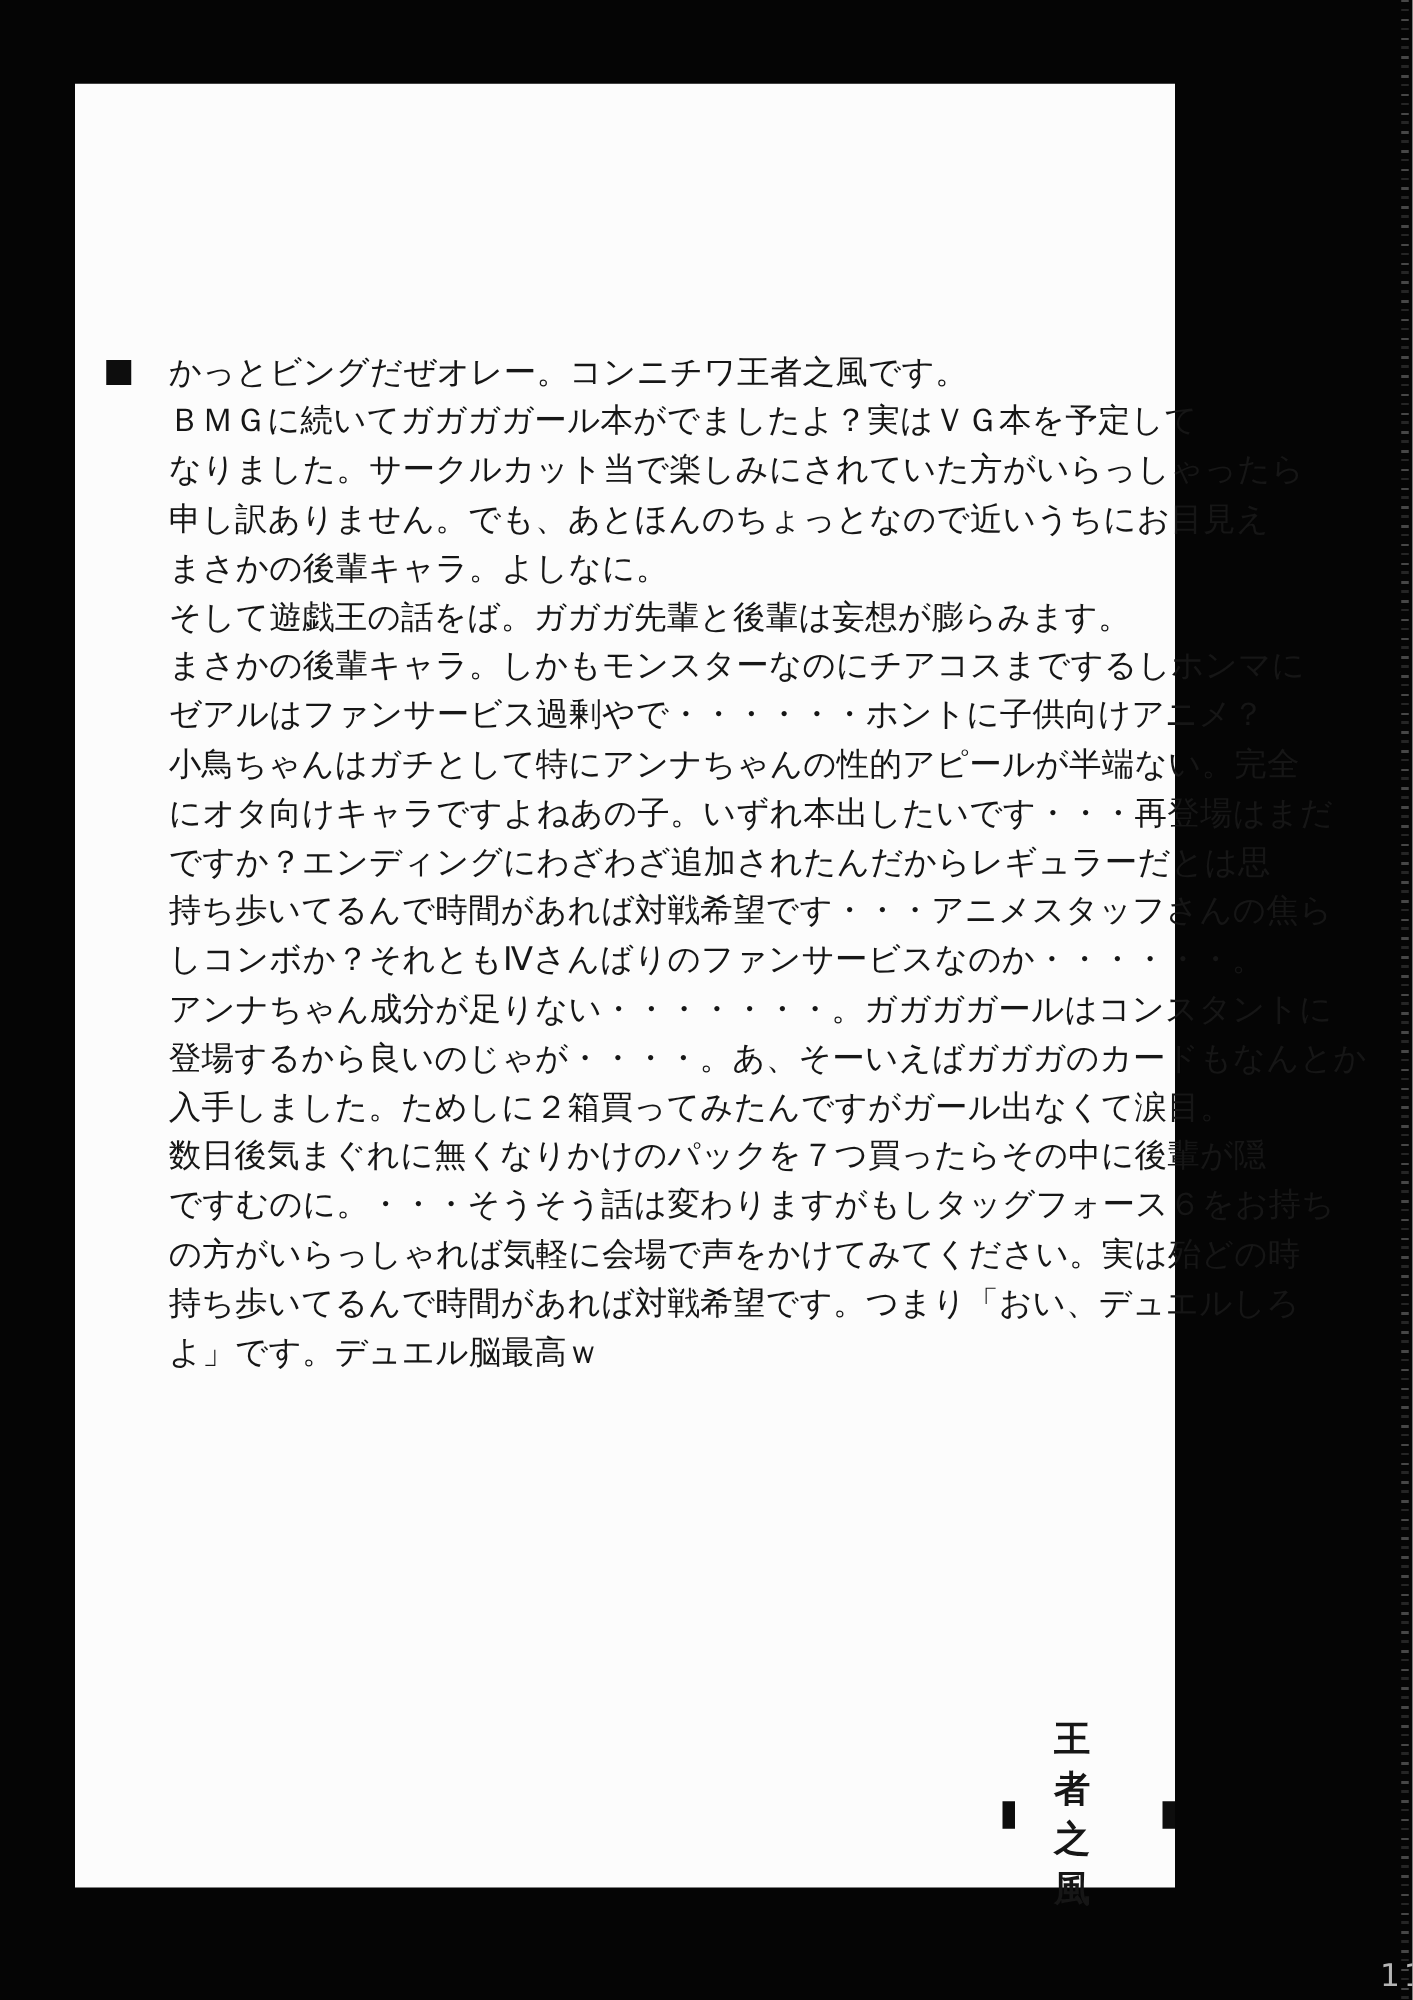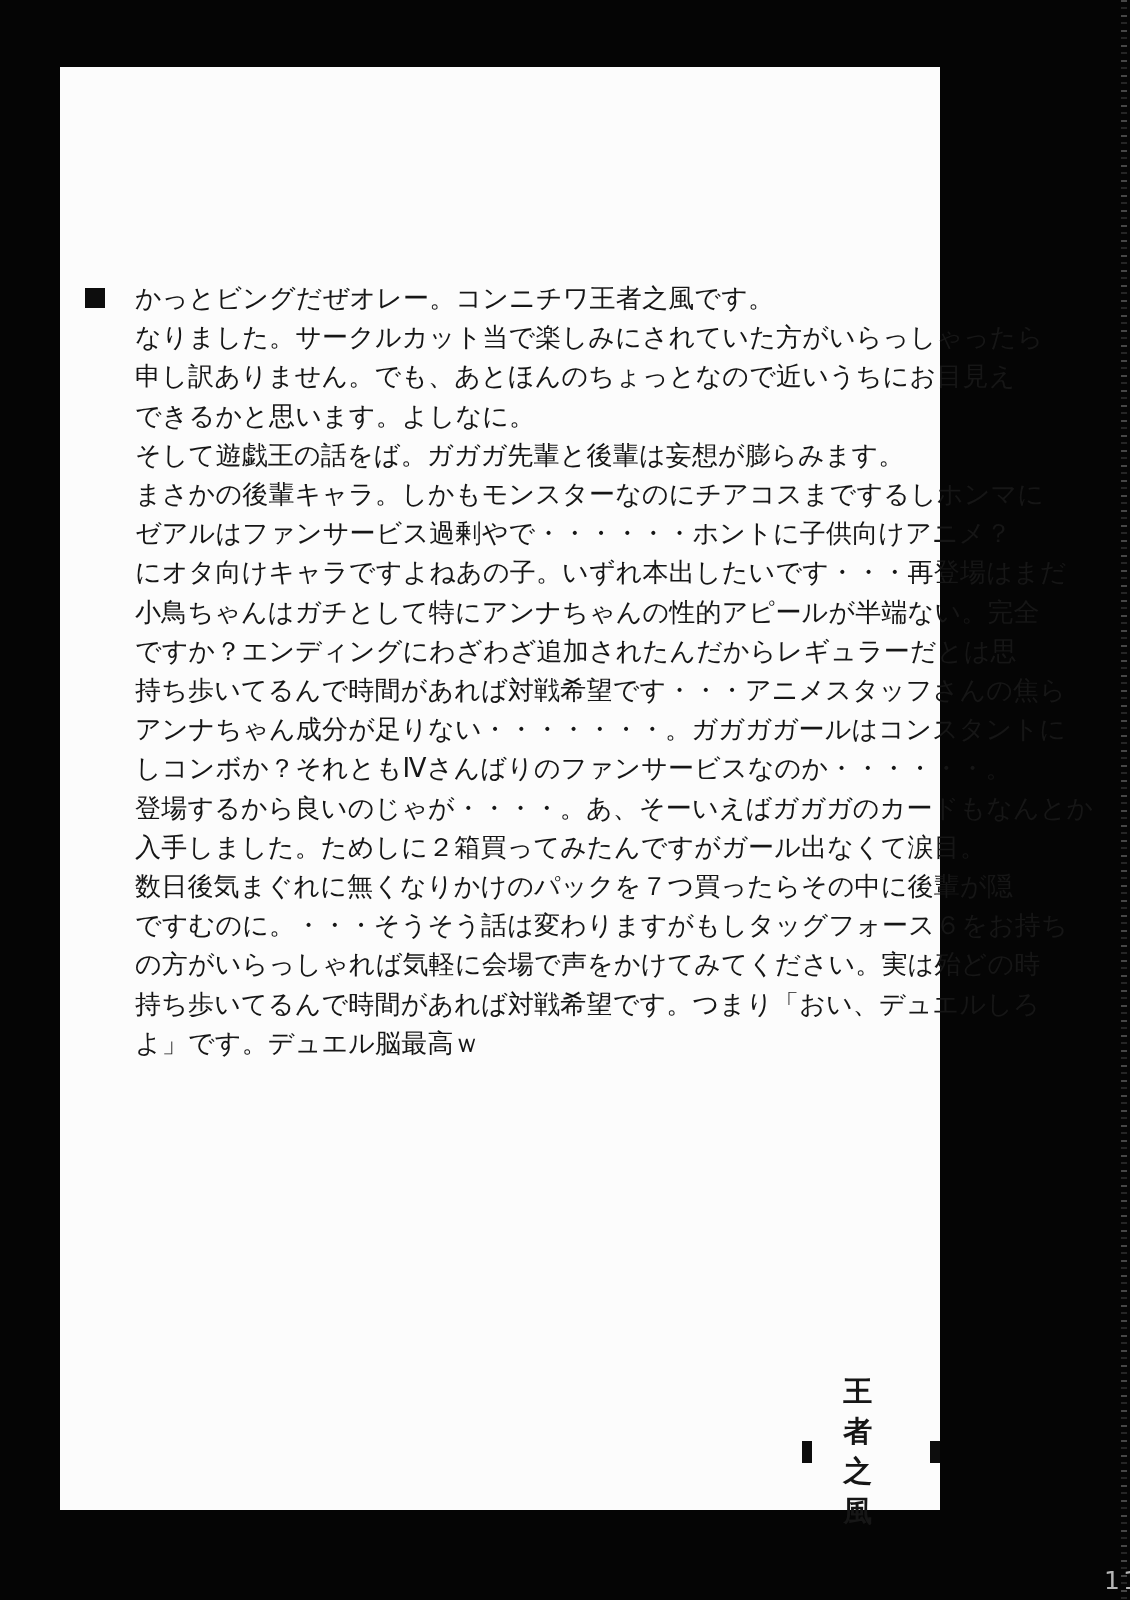--- a/index.html
+++ b/index.html
@@ -93,6 +93,7 @@
   <div class="text-block">
     <div class="bullet"></div>
     <div class="line">かっとビングだぜオレー。コンニチワ王者之風です。</div>
+    <div class="line">ＢＭＧに続いてガガガガール本がでましたよ？実はＶＧ本を予定して</div>
     <div class="line">なりました。サークルカット当で楽しみにされていた方がいらっしゃったら</div>
     <div class="line">申し訳ありません。でも、あとほんのちょっとなので近いうちにお目見え</div>
     <div class="line">できるかと思います。よしなに。</div>

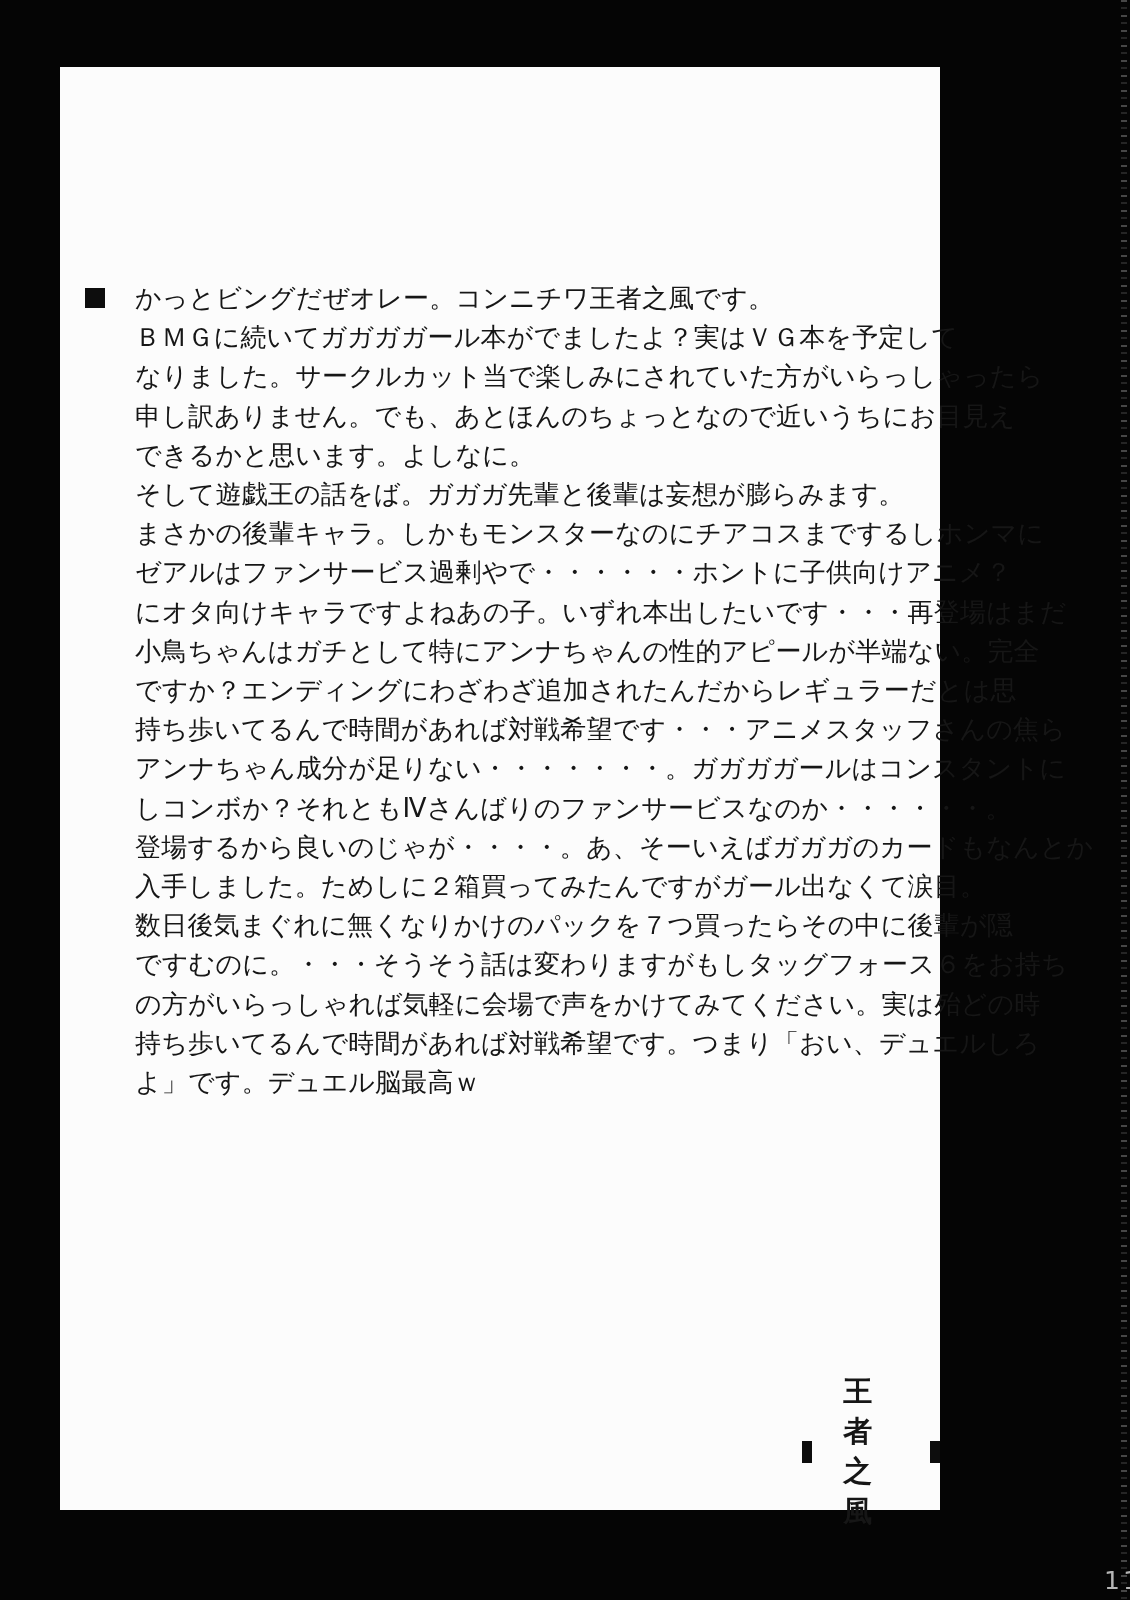--- a/index.html
+++ b/index.html
@@ -96,7 +96,7 @@
     <div class="line">ＢＭＧに続いてガガガガール本がでましたよ？実はＶＧ本を予定して</div>
     <div class="line">なりました。サークルカット当で楽しみにされていた方がいらっしゃったら</div>
     <div class="line">申し訳ありません。でも、あとほんのちょっとなので近いうちにお目見え</div>
-    <div class="line">できるかと思います。よしなに。</div>
+    <div class="line">まさかの後輩キャラ。よしなに。</div>
     <div class="line">そして遊戯王の話をば。ガガガ先輩と後輩は妄想が膨らみます。</div>
     <div class="line">まさかの後輩キャラ。しかもモンスターなのにチアコスまでするしホンマに</div>
     <div class="line">ゼアルはファンサービス過剰やで・・・・・・ホントに子供向けアニメ？</div>

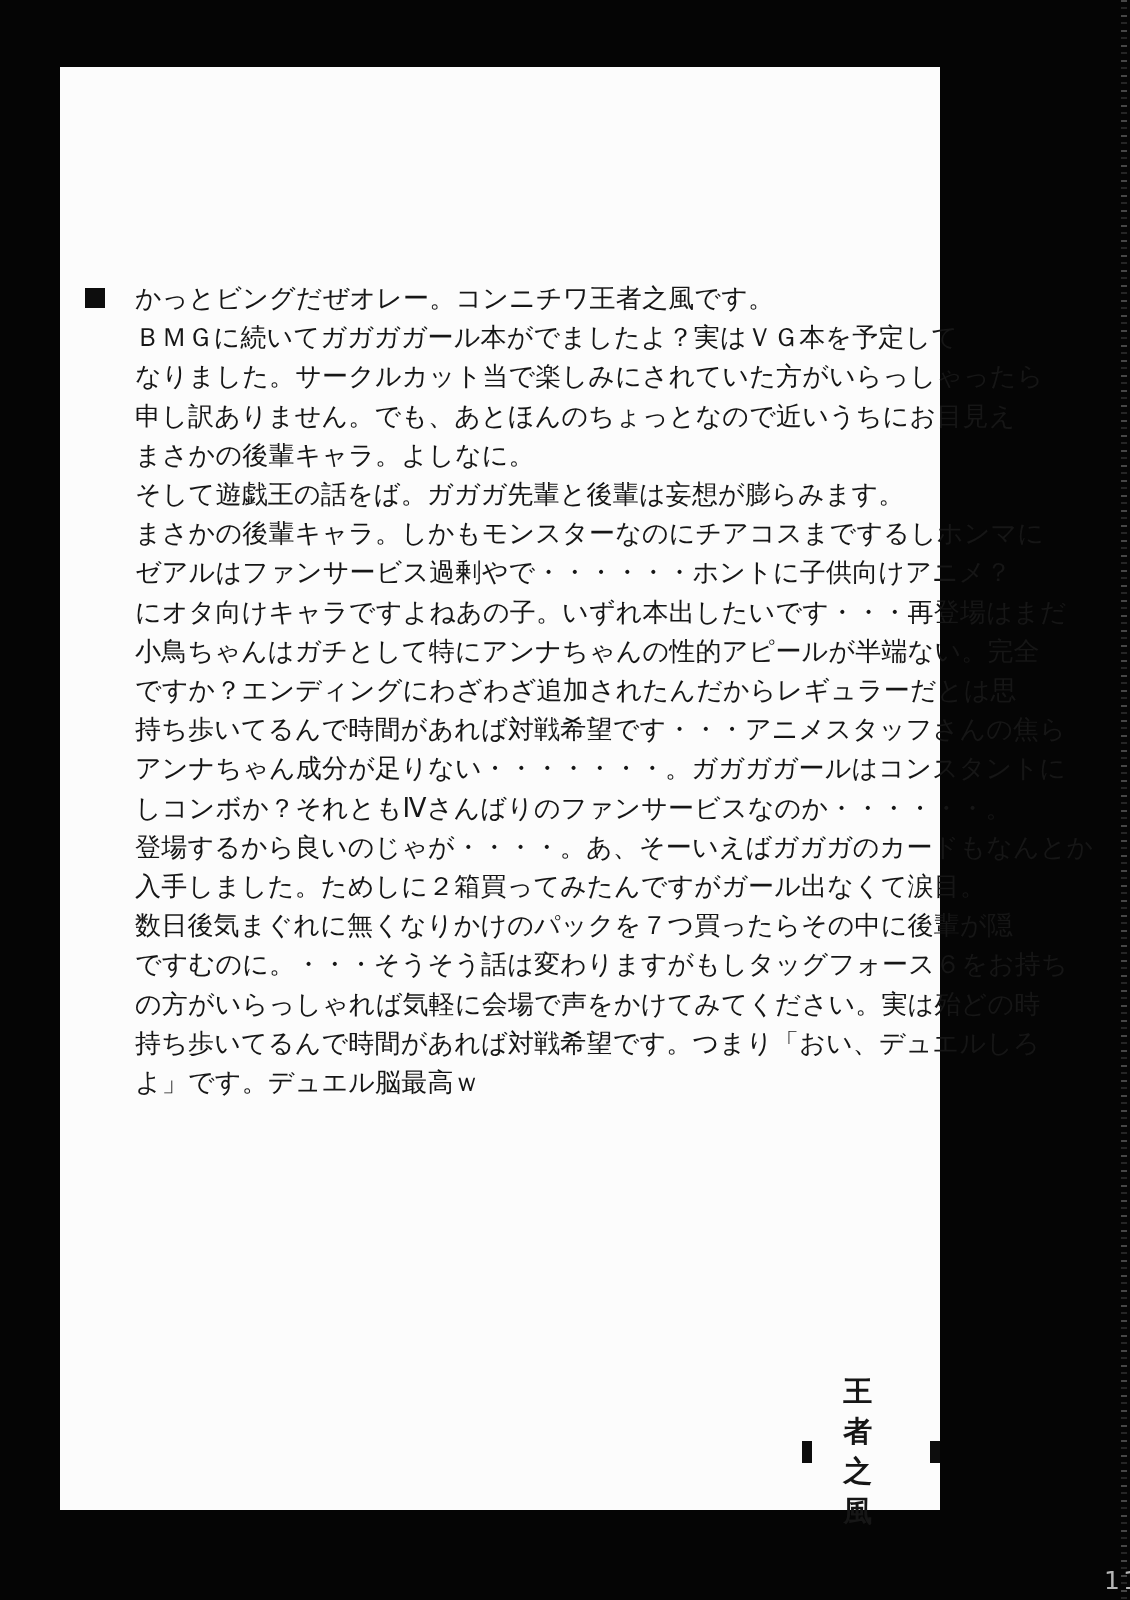--- a/index.html
+++ b/index.html
@@ -100,8 +100,8 @@
     <div class="line">そして遊戯王の話をば。ガガガ先輩と後輩は妄想が膨らみます。</div>
     <div class="line">まさかの後輩キャラ。しかもモンスターなのにチアコスまでするしホンマに</div>
     <div class="line">ゼアルはファンサービス過剰やで・・・・・・ホントに子供向けアニメ？</div>
+    <div class="line">小鳥ちゃんはガチとして特にアンナちゃんの性的アピールが半端ない。完全</div>
     <div class="line">にオタ向けキャラですよねあの子。いずれ本出したいです・・・再登場はまだ</div>
-    <div class="line">小鳥ちゃんはガチとして特にアンナちゃんの性的アピールが半端ない。完全</div>
     <div class="line">ですか？エンディングにわざわざ追加されたんだからレギュラーだとは思</div>
     <div class="line">持ち歩いてるんで時間があれば対戦希望です・・・アニメスタッフさんの焦ら</div>
     <div class="line">アンナちゃん成分が足りない・・・・・・・。ガガガガールはコンスタントに</div>

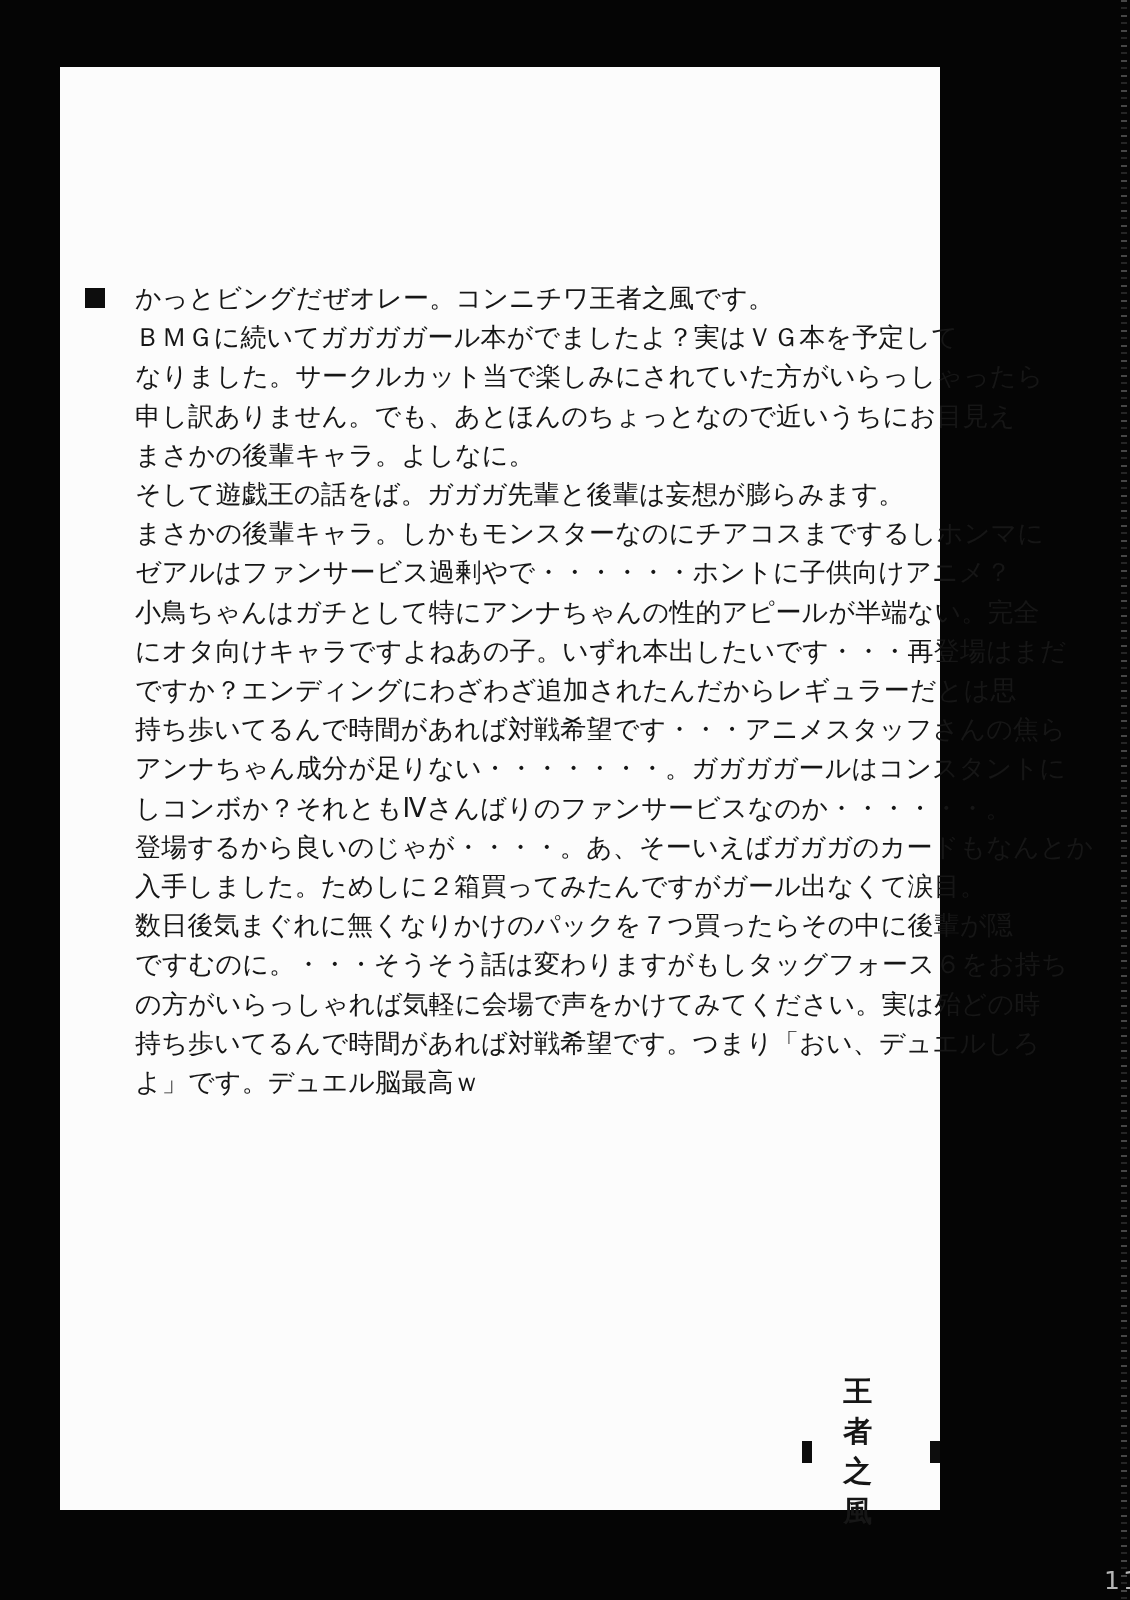--- a/index.html
+++ b/index.html
@@ -104,8 +104,8 @@
     <div class="line">にオタ向けキャラですよねあの子。いずれ本出したいです・・・再登場はまだ</div>
     <div class="line">ですか？エンディングにわざわざ追加されたんだからレギュラーだとは思</div>
     <div class="line">持ち歩いてるんで時間があれば対戦希望です・・・アニメスタッフさんの焦ら</div>
+    <div class="line">しコンボか？それともⅣさんばりのファンサービスなのか・・・・・・。</div>
     <div class="line">アンナちゃん成分が足りない・・・・・・・。ガガガガールはコンスタントに</div>
-    <div class="line">しコンボか？それともⅣさんばりのファンサービスなのか・・・・・・。</div>
     <div class="line">登場するから良いのじゃが・・・・。あ、そーいえばガガガのカードもなんとか</div>
     <div class="line">入手しました。ためしに２箱買ってみたんですがガール出なくて涙目。</div>
     <div class="line">数日後気まぐれに無くなりかけのパックを７つ買ったらその中に後輩が隠</div>

